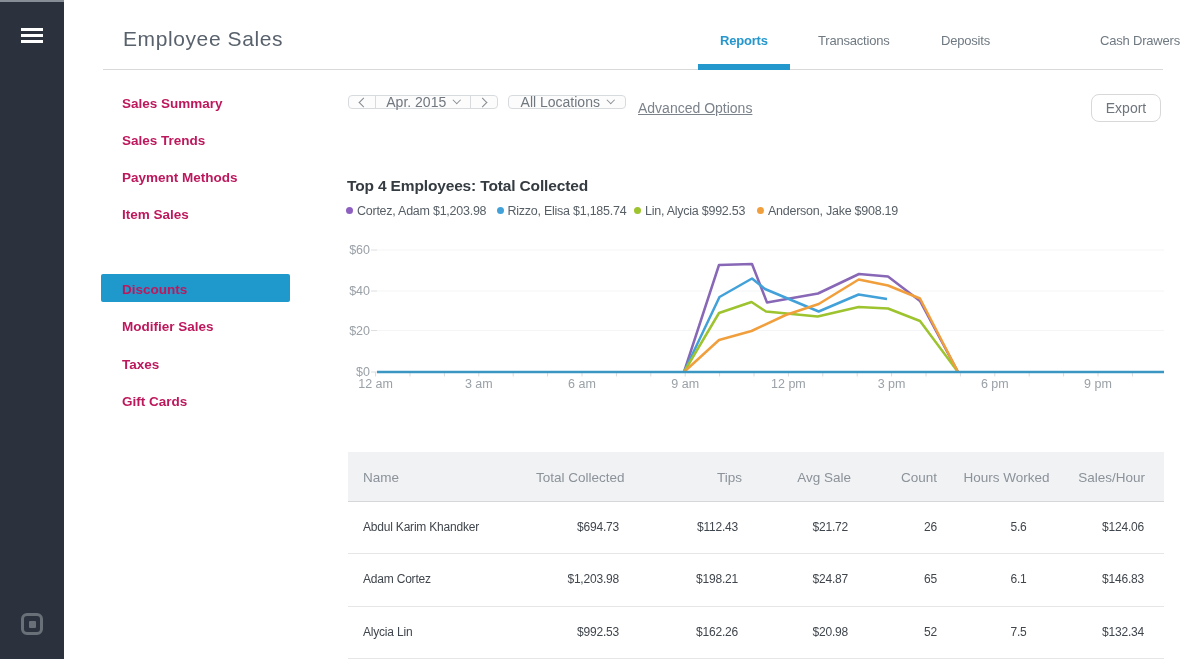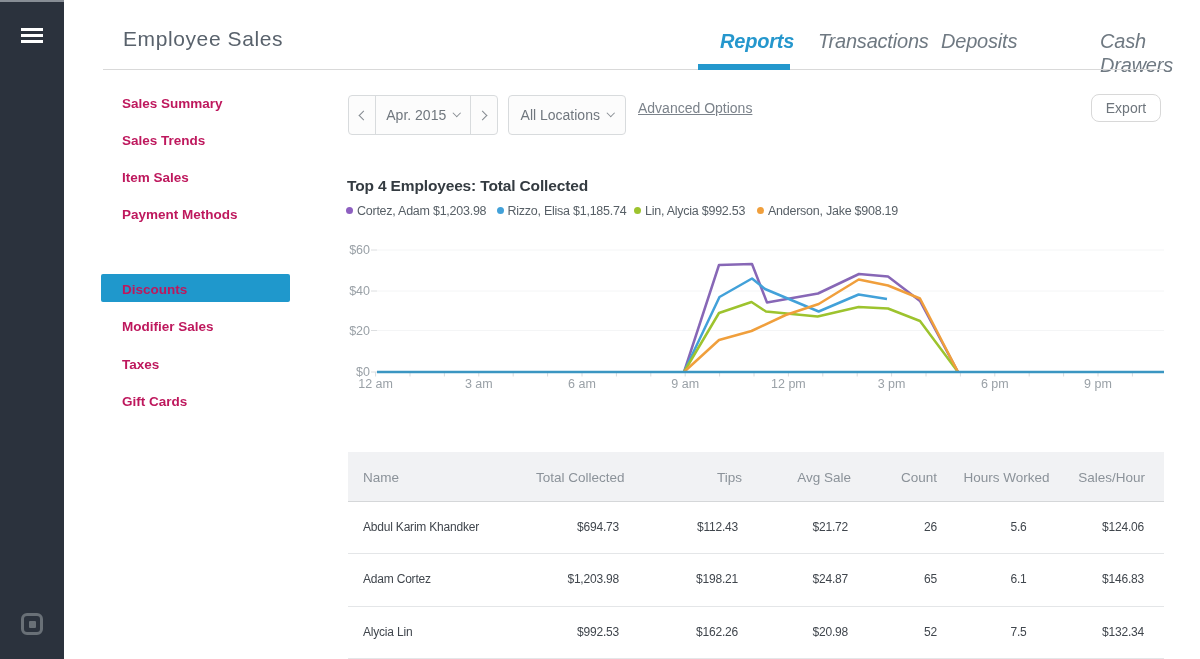--- a/index.html
+++ b/index.html
@@ -20,7 +20,7 @@
 #title { position:absolute; left:123px; top:27.5px; font-size:21px; line-height:1;
   color:#59626c; letter-spacing:0.6px; }
 .tab { position:absolute; top:29px; height:24px; line-height:24px;
-  font-size:20px; letter-spacing:-0.2px; color:#6f7982;font-style:italic; }
+  font-size:13px; letter-spacing:-0.2px; color:#6f7982; }
 #tab-reports { color:#2597cd; font-weight:bold; }
 #tabbar { position:absolute; left:698px; top:64px; width:92px; height:6px;
   background:#2398cd; z-index:2; }

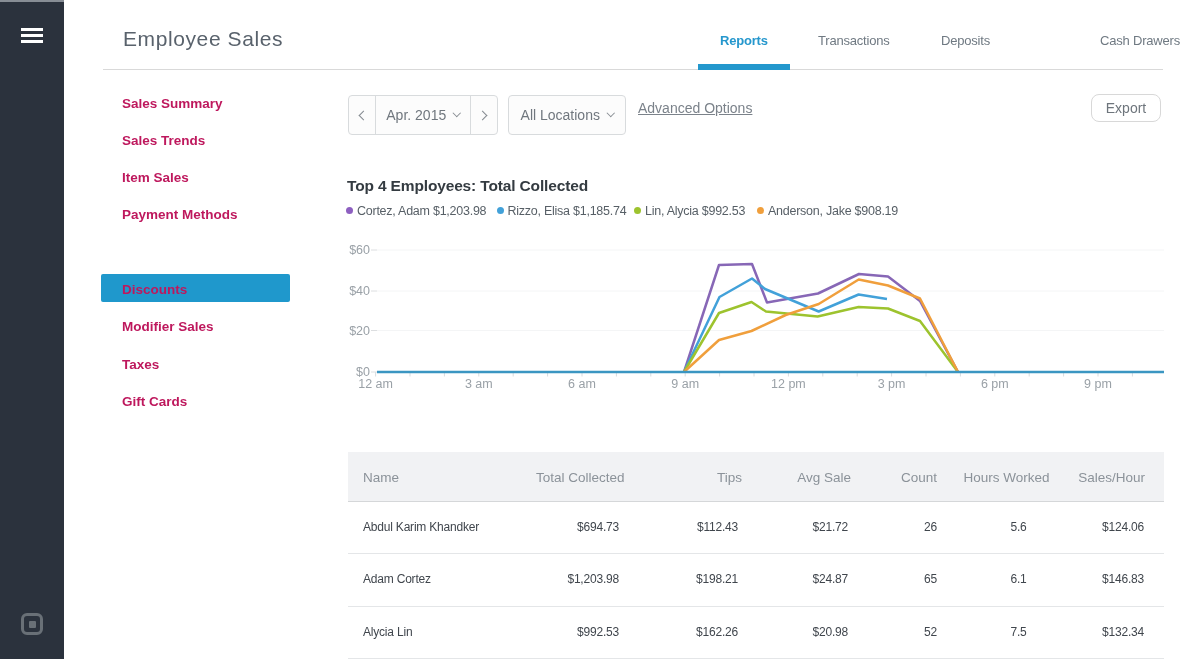--- a/index.html
+++ b/index.html
@@ -36,7 +36,7 @@
   background:#1f98cc; border-radius:2px; }
 
 
-.btn { position:absolute; top:95px; height:40px; background:#fcfcfc;
+.btn { position:absolute; top:95px; height:14px; background:#fcfcfc;
   border:1px solid #d8dbdd; border-radius:4px; color:#70777e; font-size:14px; }
 #dategroup { left:348px; width:150px; display:flex; }
 #dategroup .seg { display:flex; align-items:center; justify-content:center; }

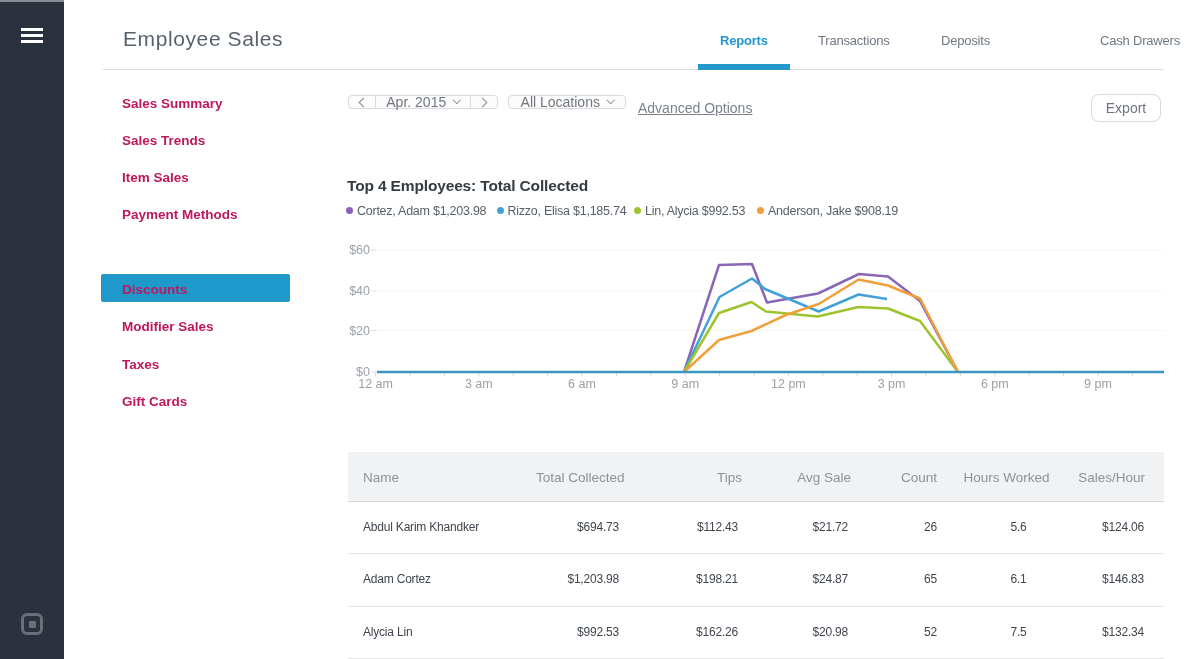--- a/index.html
+++ b/index.html
@@ -106,8 +106,8 @@
 <div id="nav">
   <div>Sales Summary</div>
   <div>Sales Trends</div>
+  <div>Payment Methods</div>
   <div>Item Sales</div>
-  <div>Payment Methods</div>
   <div class="sel">Employee Sales</div>
   <div>Discounts</div>
   <div>Modifier Sales</div>

